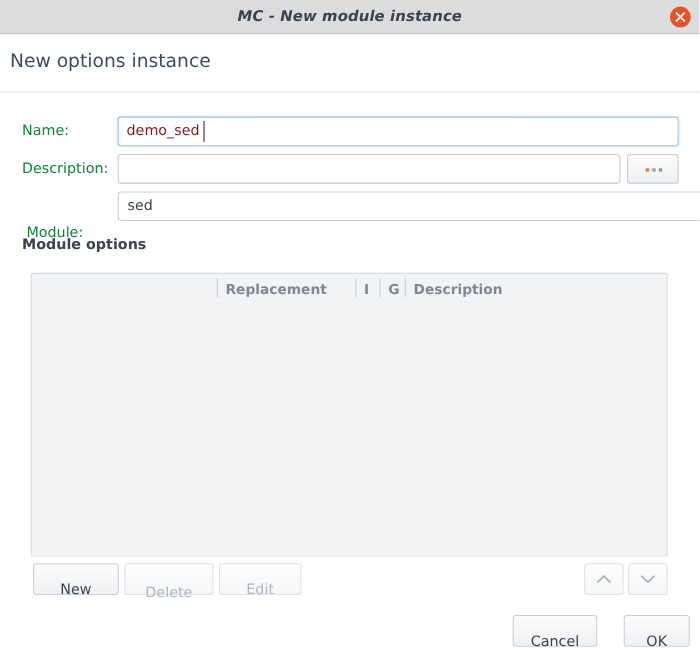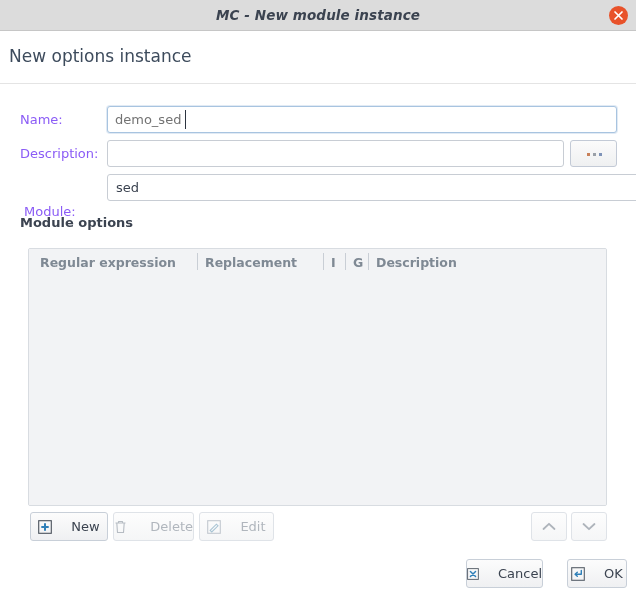--- a/index.html
+++ b/index.html
@@ -68,7 +68,7 @@
   .form-label {
     position: absolute;
     font-size: 13px;
-    color: #8b5cf6;
+    color: #15803d;
   }
   .lbl-name { left: 20px; top: 112px; }
   .lbl-desc { left: 20px; top: 146px; }

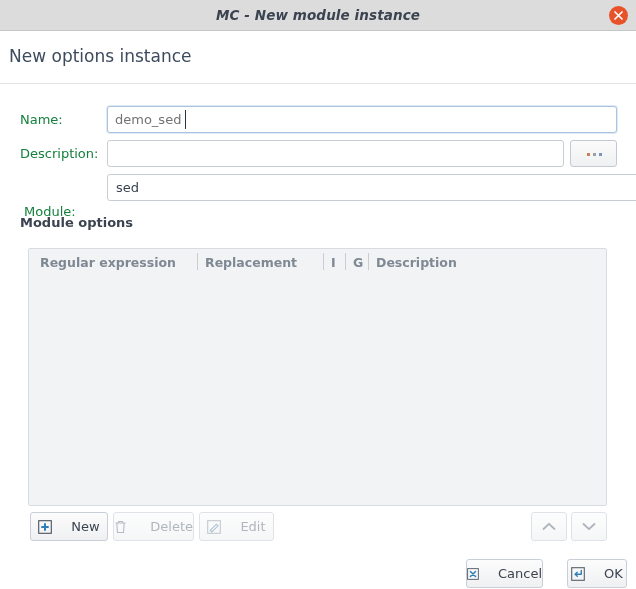--- a/index.html
+++ b/index.html
@@ -82,7 +82,7 @@
     border-radius: 3px;
     font-family: "DejaVu Sans", "Liberation Sans", sans-serif;
     font-size: 13px;
-    color: #737373;
+    color: #7f1d1d;
     padding: 12px 7px;
     outline: none;
   }

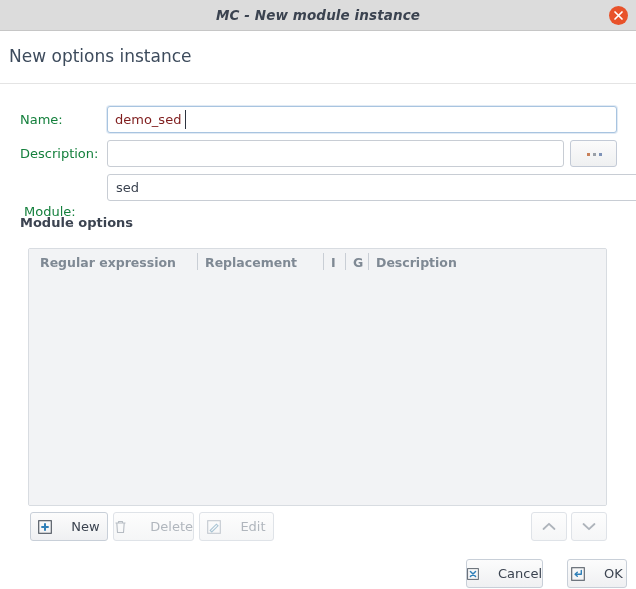--- a/index.html
+++ b/index.html
@@ -276,7 +276,6 @@
 
 <div class="table-wrap">
   <div class="table-head">
-    <div class="th" style="left:11px;">Regular expression</div>
     <div class="th-sep" style="left:168px;"></div>
     <div class="th" style="left:176px;">Replacement</div>
     <div class="th-sep" style="left:294px;"></div>

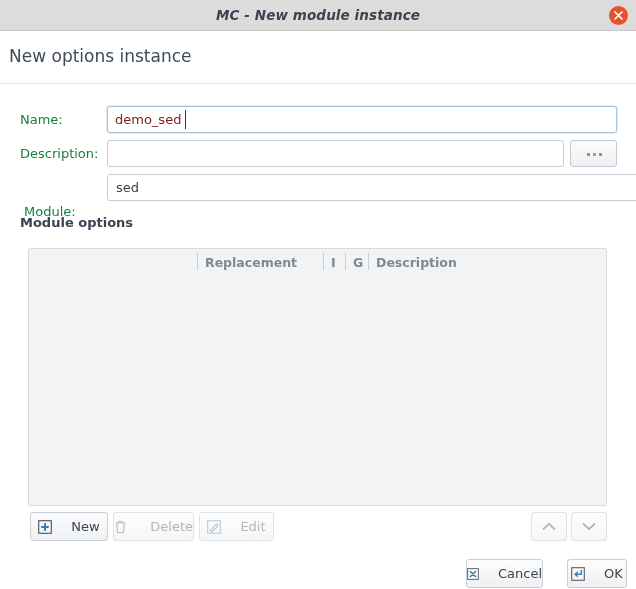--- a/index.html
+++ b/index.html
@@ -215,6 +215,7 @@
     gap: 19px;
     cursor: pointer;
     user-select: none;
+    flex-direction: column;
   }
   .btn.disabled {
     color: #b0b6bd;

